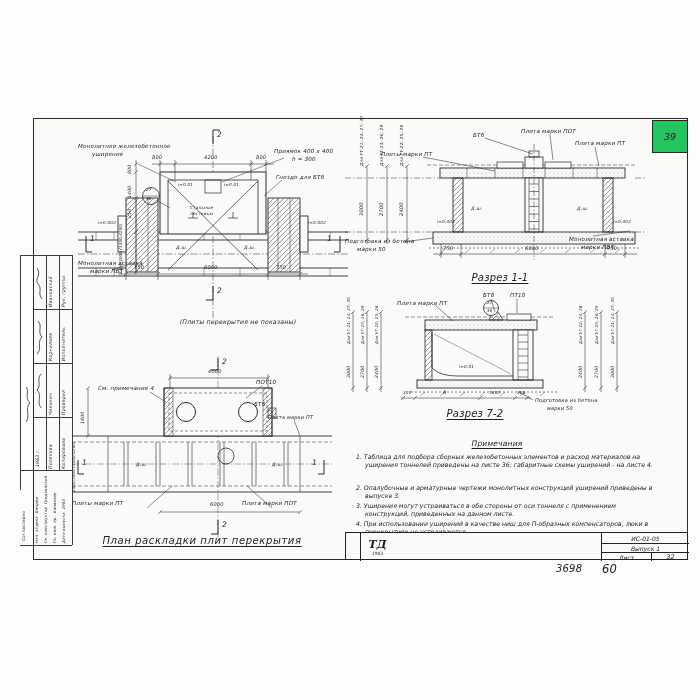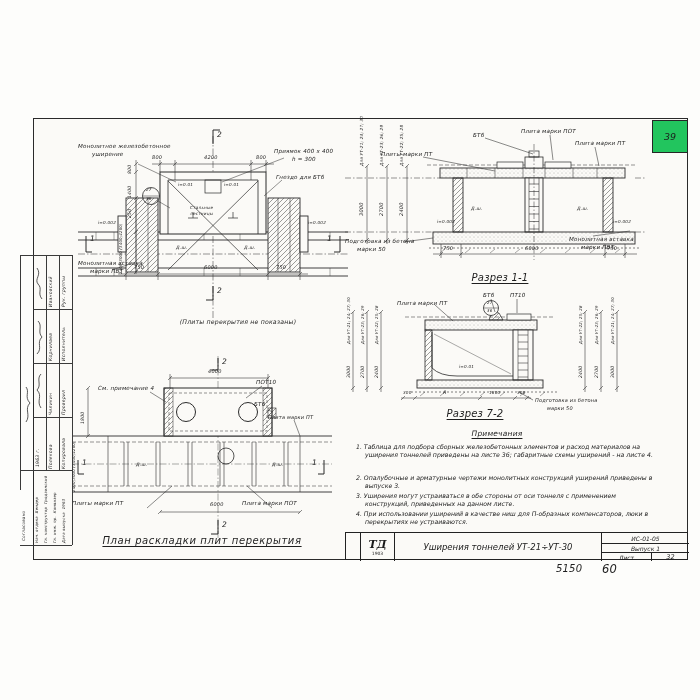--- a/index.html
+++ b/index.html
@@ -279,7 +279,7 @@
   <div class="l f8 u c" style="left:25px;top:183px;width:210px;letter-spacing:.6px">План раскладки плит перекрытия</div>
 </div>
 
-<div class="fig" style="left:352px;top:430px;width:296px;height:98px">
+<div class="fig" style="left:352px;top:440px;width:296px;height:98px">
   <div class="l f7 u c" style="left:60px;top:0px;width:170px">Примечания</div>
   <div class="note" style="left:4px;top:13px;width:290px">1. Таблица для подбора сборных железобетонных элементов и расход материалов на уширения тоннелей приведены на листе 36; габаритные схемы уширений - на листе 4.</div>
   <div class="note" style="left:4px;top:44px;width:290px">2. Опалубочные и арматурные чертежи монолитных конструкций уширений приведены в выпуске 3.</div>

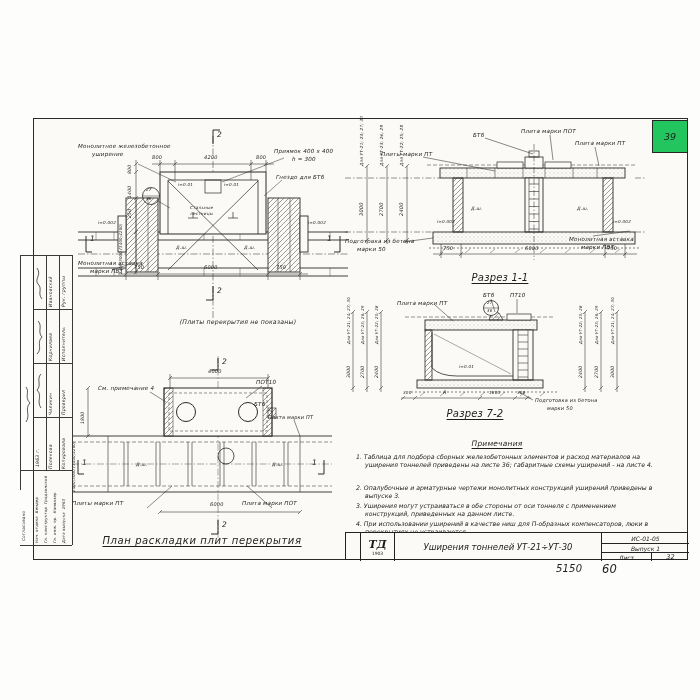--- a/index.html
+++ b/index.html
@@ -293,7 +293,6 @@
     <span style="font:bold italic 11px 'DejaVu Serif',serif">ТД</span>
     <span style="font:4.5px 'DejaVu Sans',sans-serif" ind="">1903</span>
   </div>
-  <div class="cell" style="left:48px;top:0;width:207px;height:28px;font:italic 8.5px 'DejaVu Sans',sans-serif">Уширения тоннелей УТ-21÷УТ-30</div>
   <div class="cell" style="left:255px;top:0;width:88px;height:10px;font:italic 6px 'DejaVu Sans',sans-serif">ИС-01-05</div>
   <div class="cell row" style="left:255px;top:10px;width:88px;height:9px;font:italic 6px 'DejaVu Sans',sans-serif">Выпуск 1</div>
   <div class="cell row" style="left:255px;top:19px;width:50px;height:9px;font:italic 6px 'DejaVu Sans',sans-serif">Лист</div>

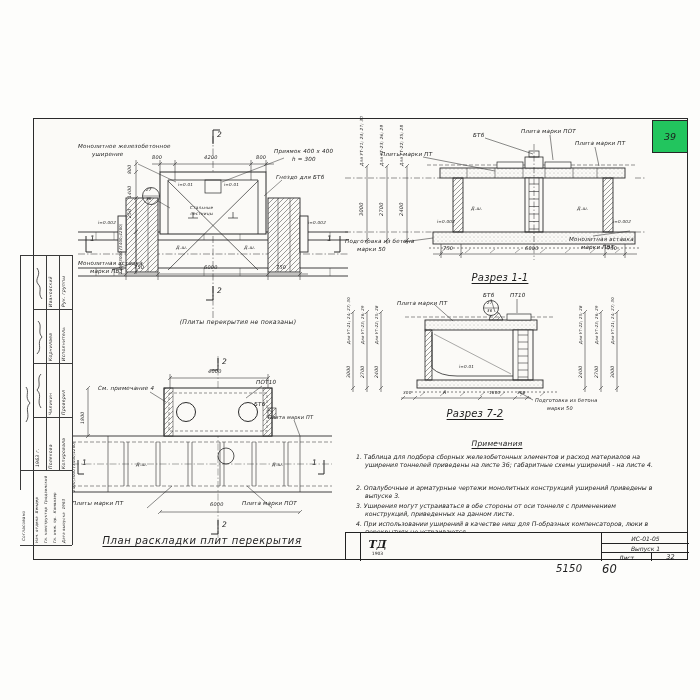--- a/index.html
+++ b/index.html
@@ -298,7 +298,7 @@
   <div class="cell row" style="left:255px;top:19px;width:50px;height:9px;font:italic 6px 'DejaVu Sans',sans-serif">Лист</div>
   <div class="cell row" style="left:305px;top:19px;width:38px;height:9px;font:italic 6.5px 'DejaVu Sans',sans-serif">32</div>
 </div>
-<span class="l" style="left:556px;top:563px;font:italic 10px 'DejaVu Sans',sans-serif">5150</span>
+<span class="l" style="left:556px;top:563px;font:italic 10px 'DejaVu Sans',sans-serif">3698</span>
 <span class="l" style="left:602px;top:562px;font:italic 11.5px 'DejaVu Sans',sans-serif">60</span>
 
 <div class="fig" style="left:20px;top:255px;width:52px;height:290px">

